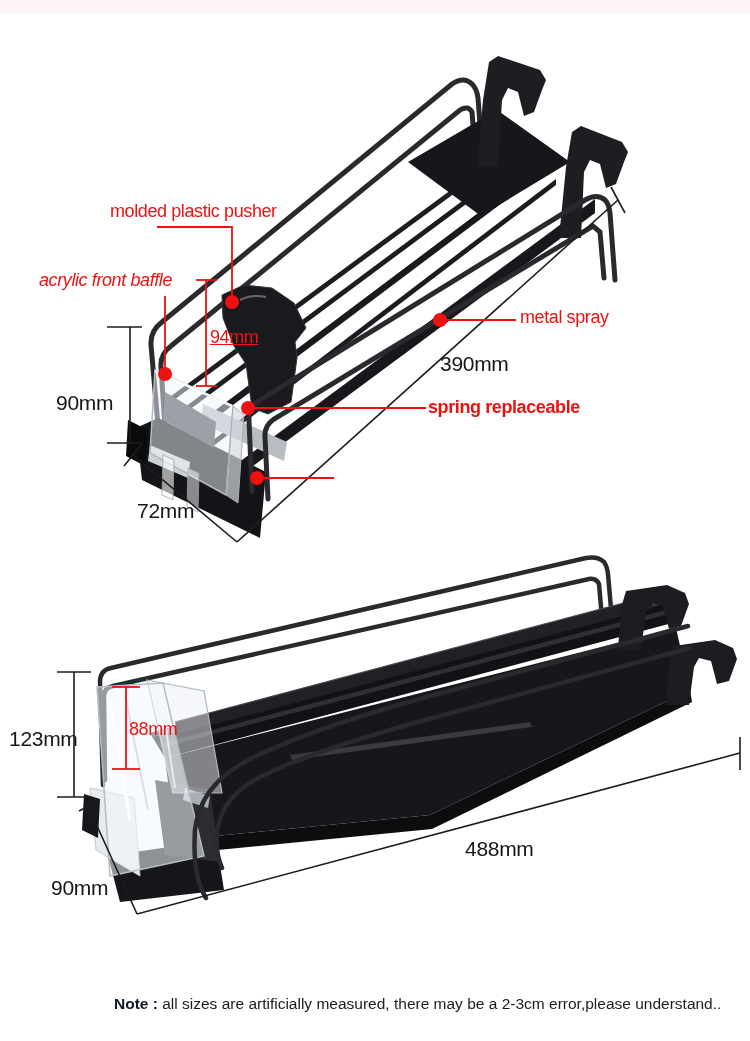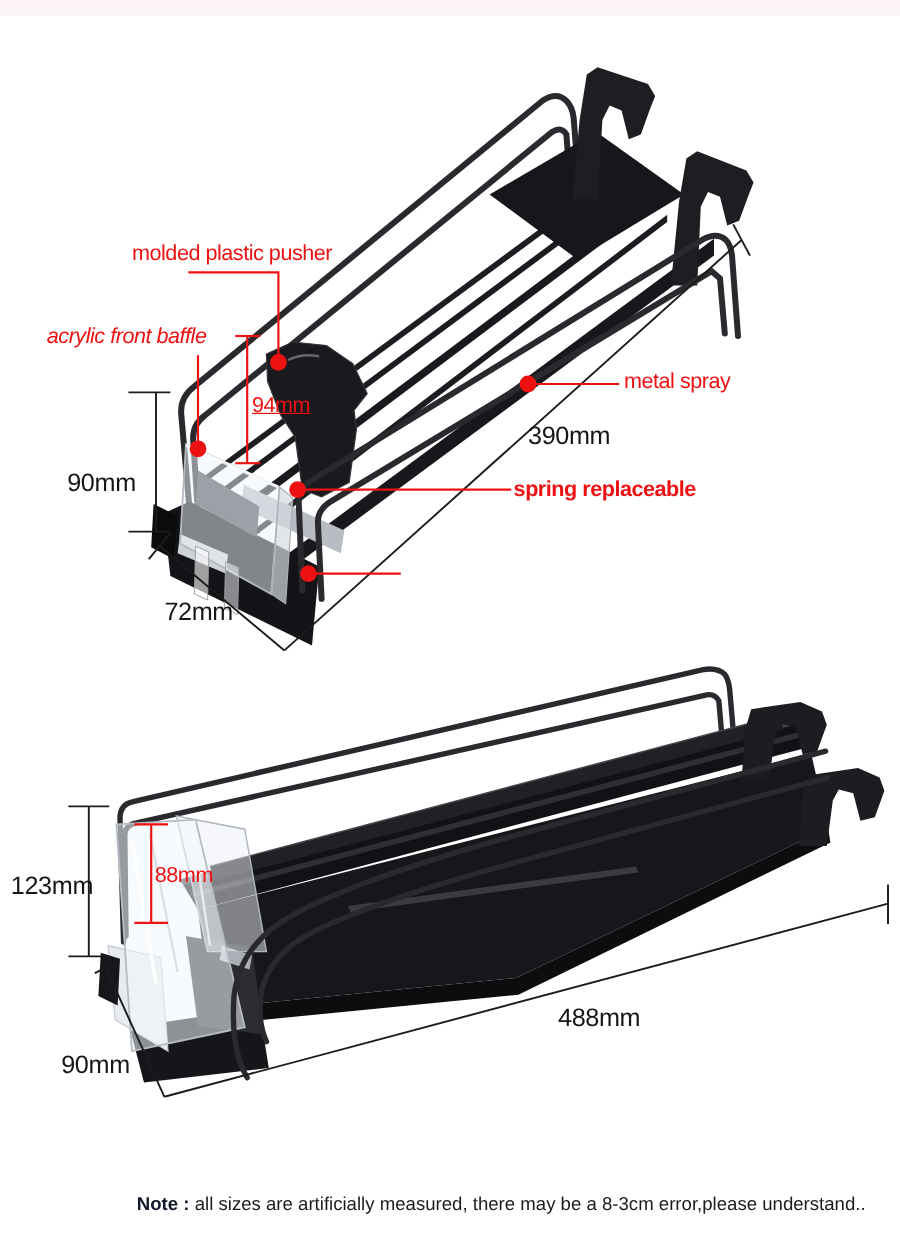--- a/index.html
+++ b/index.html
@@ -154,7 +154,7 @@
 
   <div id="note">
     <span class="nlabel">Note :</span>
-    <span>all sizes are artificially measured, there may be a 8-3cm error,please understand..</span>
+    <span>all sizes are artificially measured, there may be a 2-3cm error,please understand..</span>
   </div>
 </div>
 

